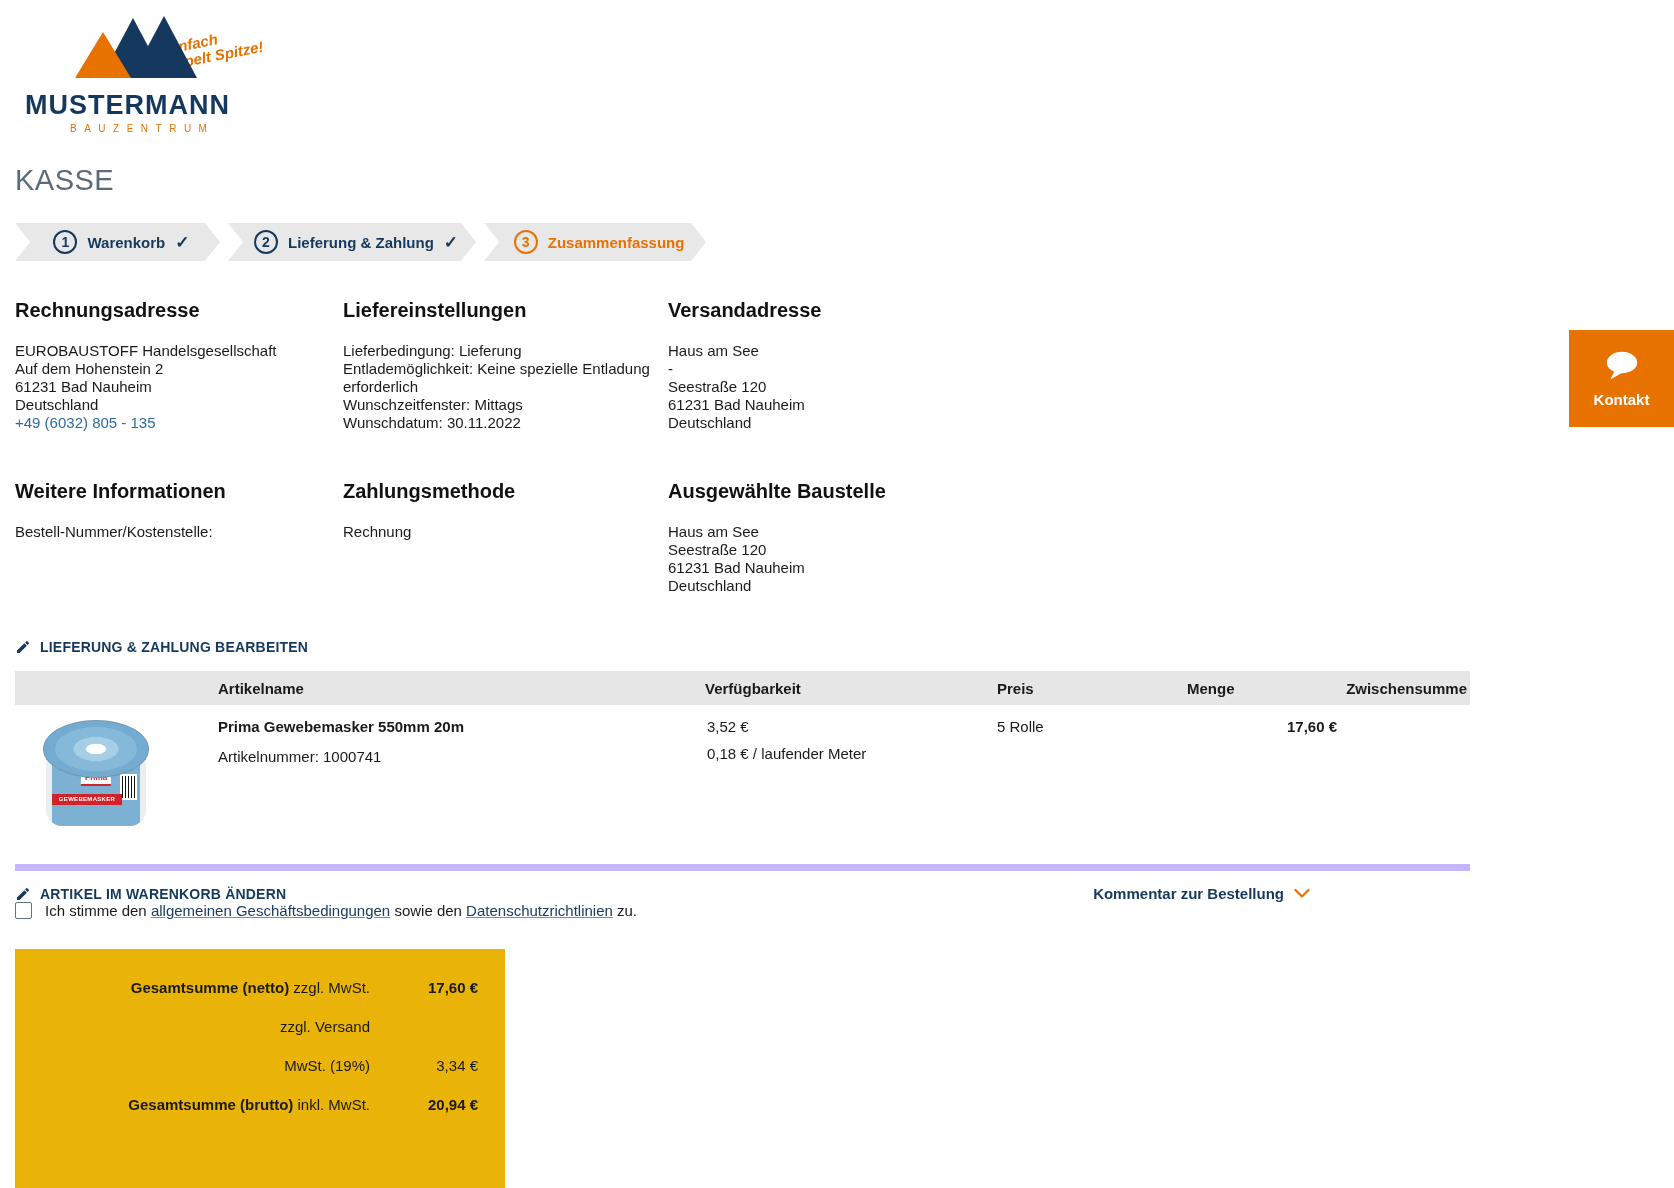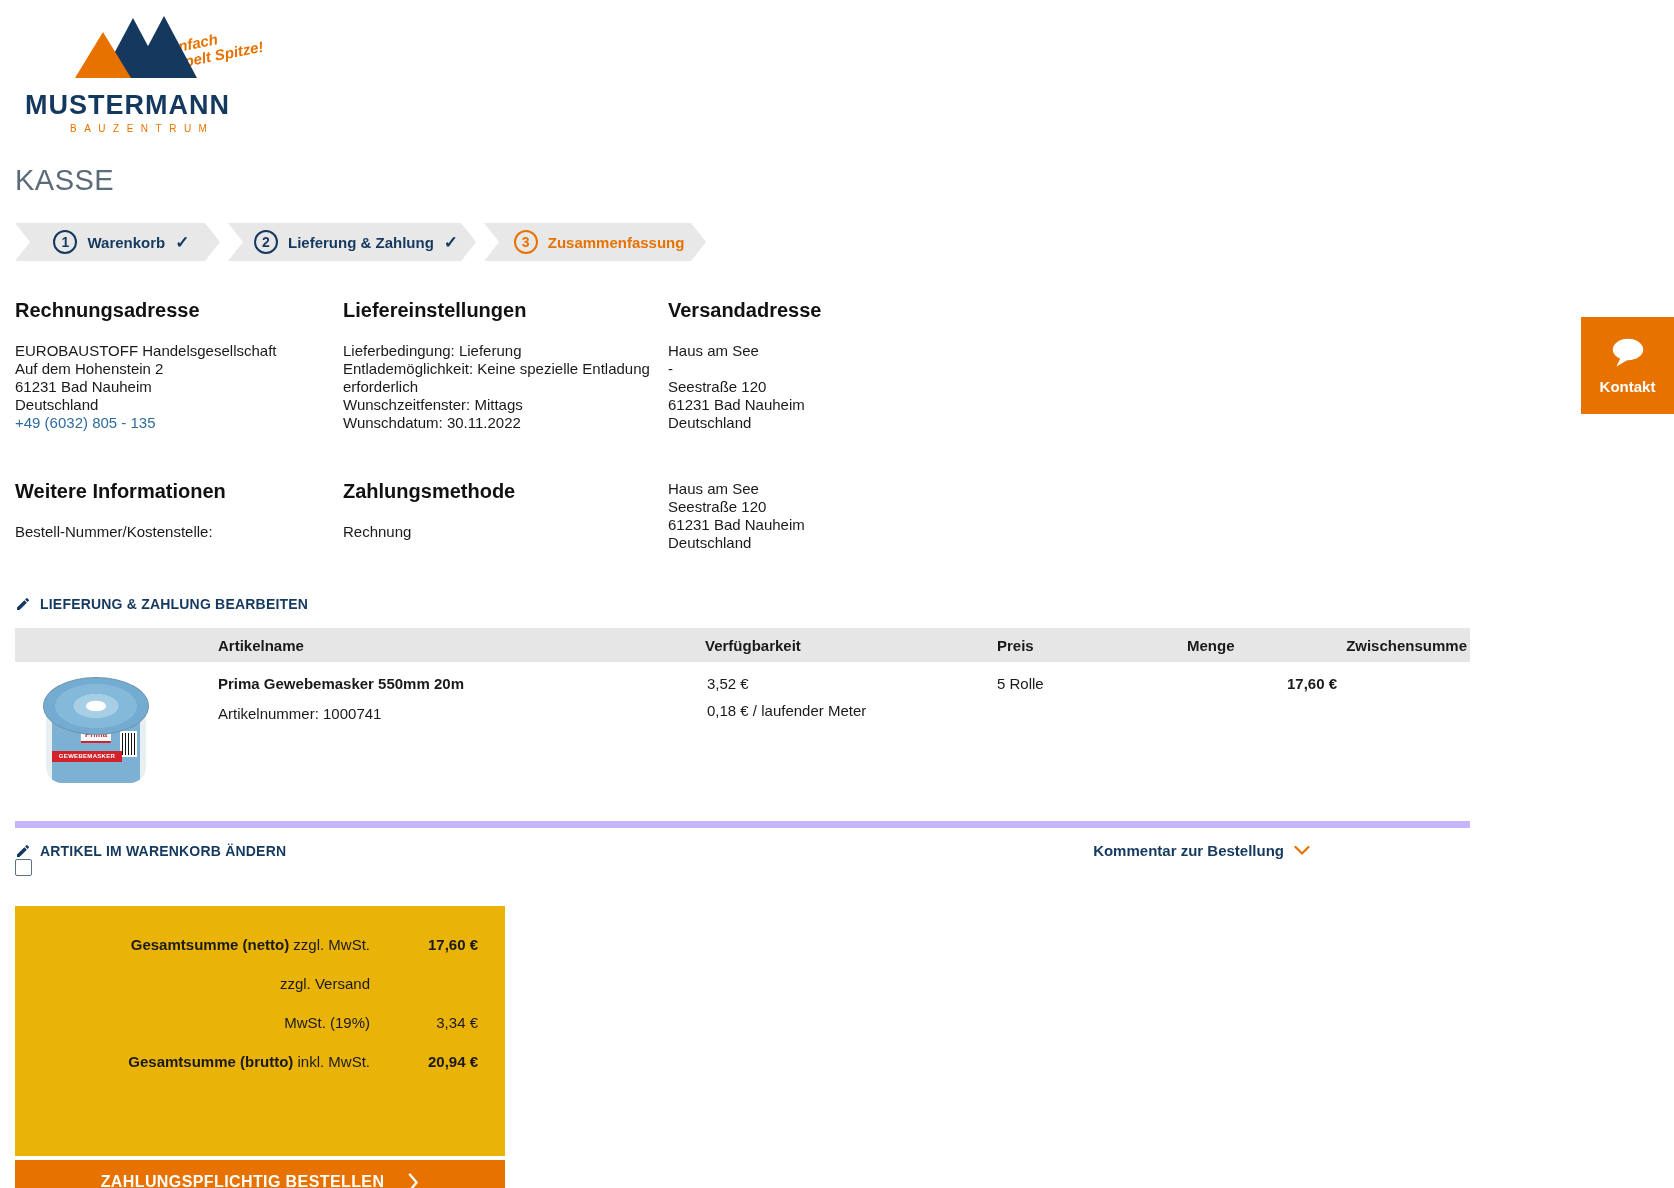--- a/index.html
+++ b/index.html
@@ -49,7 +49,7 @@
   .phone-link { color:#2d6ca2; line-height:18px; cursor:pointer; }
 
   
-  .kontakt { position:absolute; top:317px; right:0; width:93px; height:97px; background:#e87200;
+  .kontakt { position:absolute; top:330px; right:0; width:105px; height:97px; background:#e87200;
              display:flex; flex-direction:column; align-items:center; justify-content:center; gap:7px;
              color:#fff; font-weight:700; font-size:15px; cursor:pointer; }
 

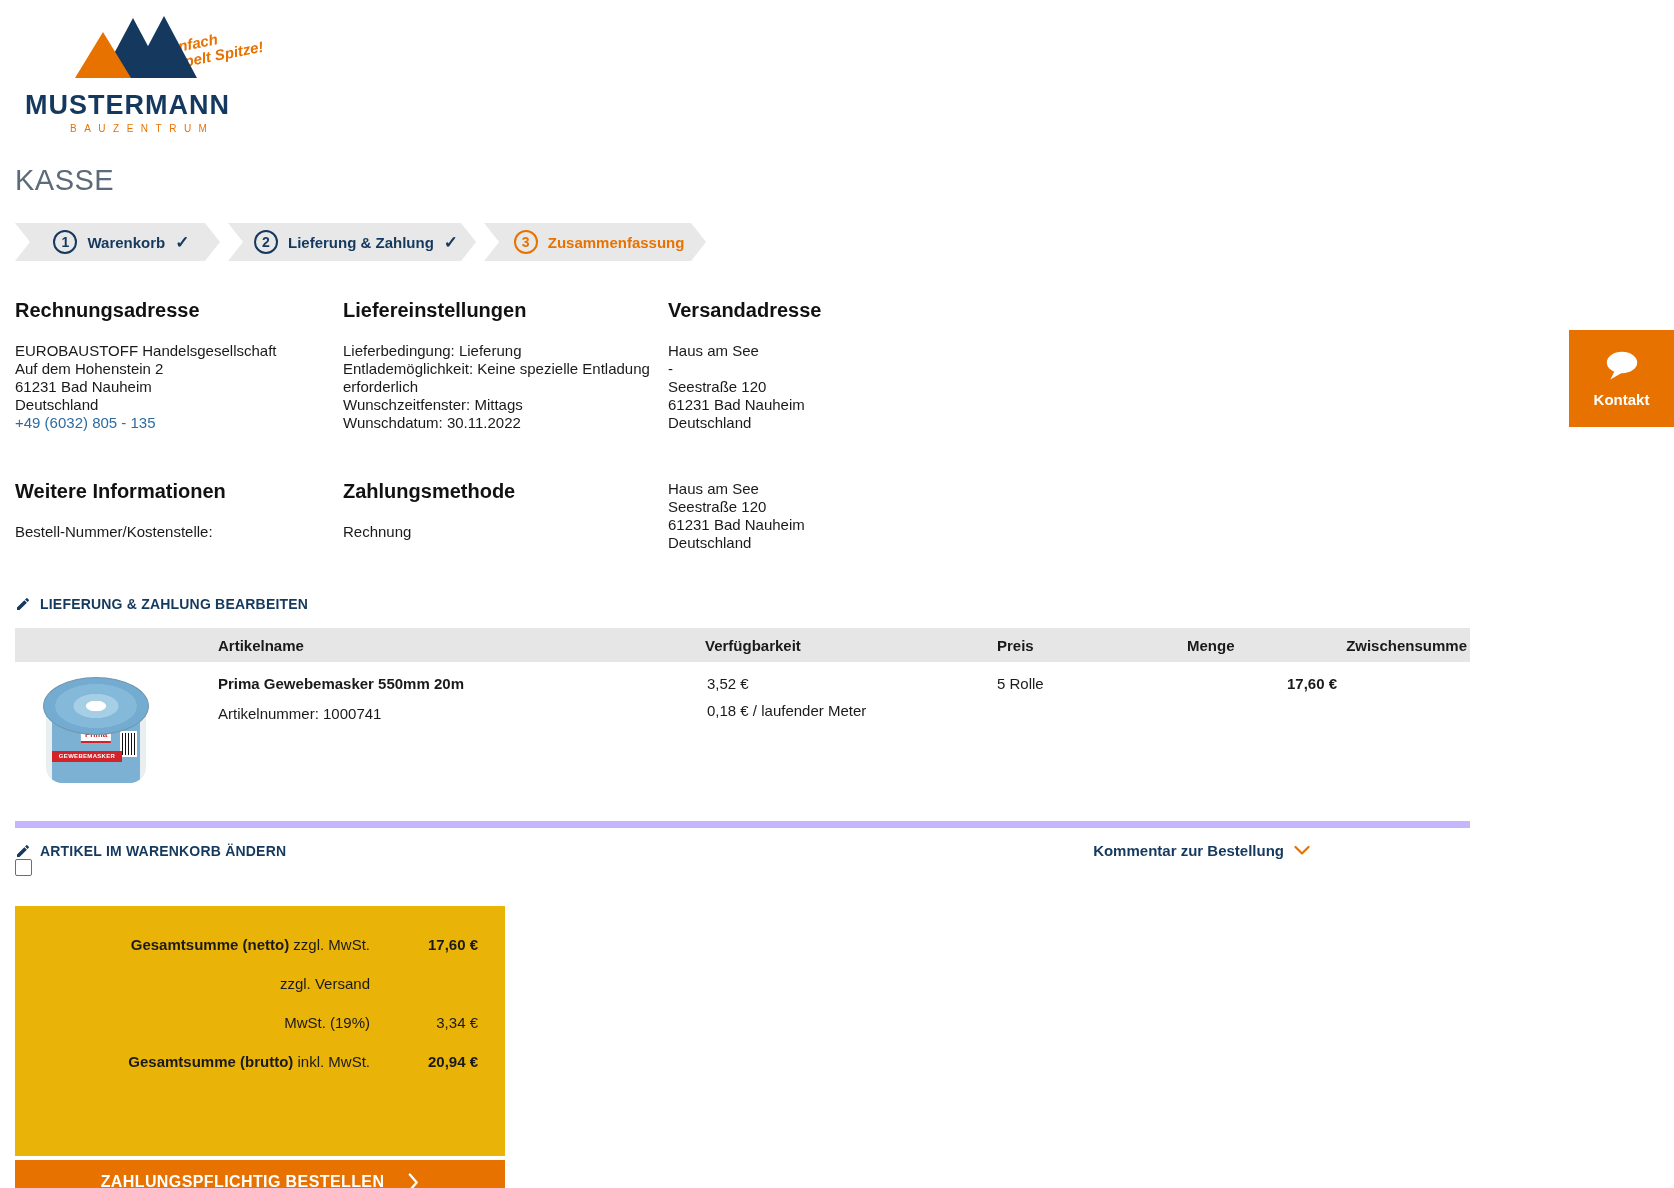--- a/index.html
+++ b/index.html
@@ -190,6 +190,7 @@
     </div>
 
     <div class="info-section">
+      <h2>Ausgewählte Baustelle</h2>
       <div class="info-line">Haus am See</div>
       <div class="info-line">Seestraße 120</div>
       <div class="info-line">61231 Bad Nauheim</div>

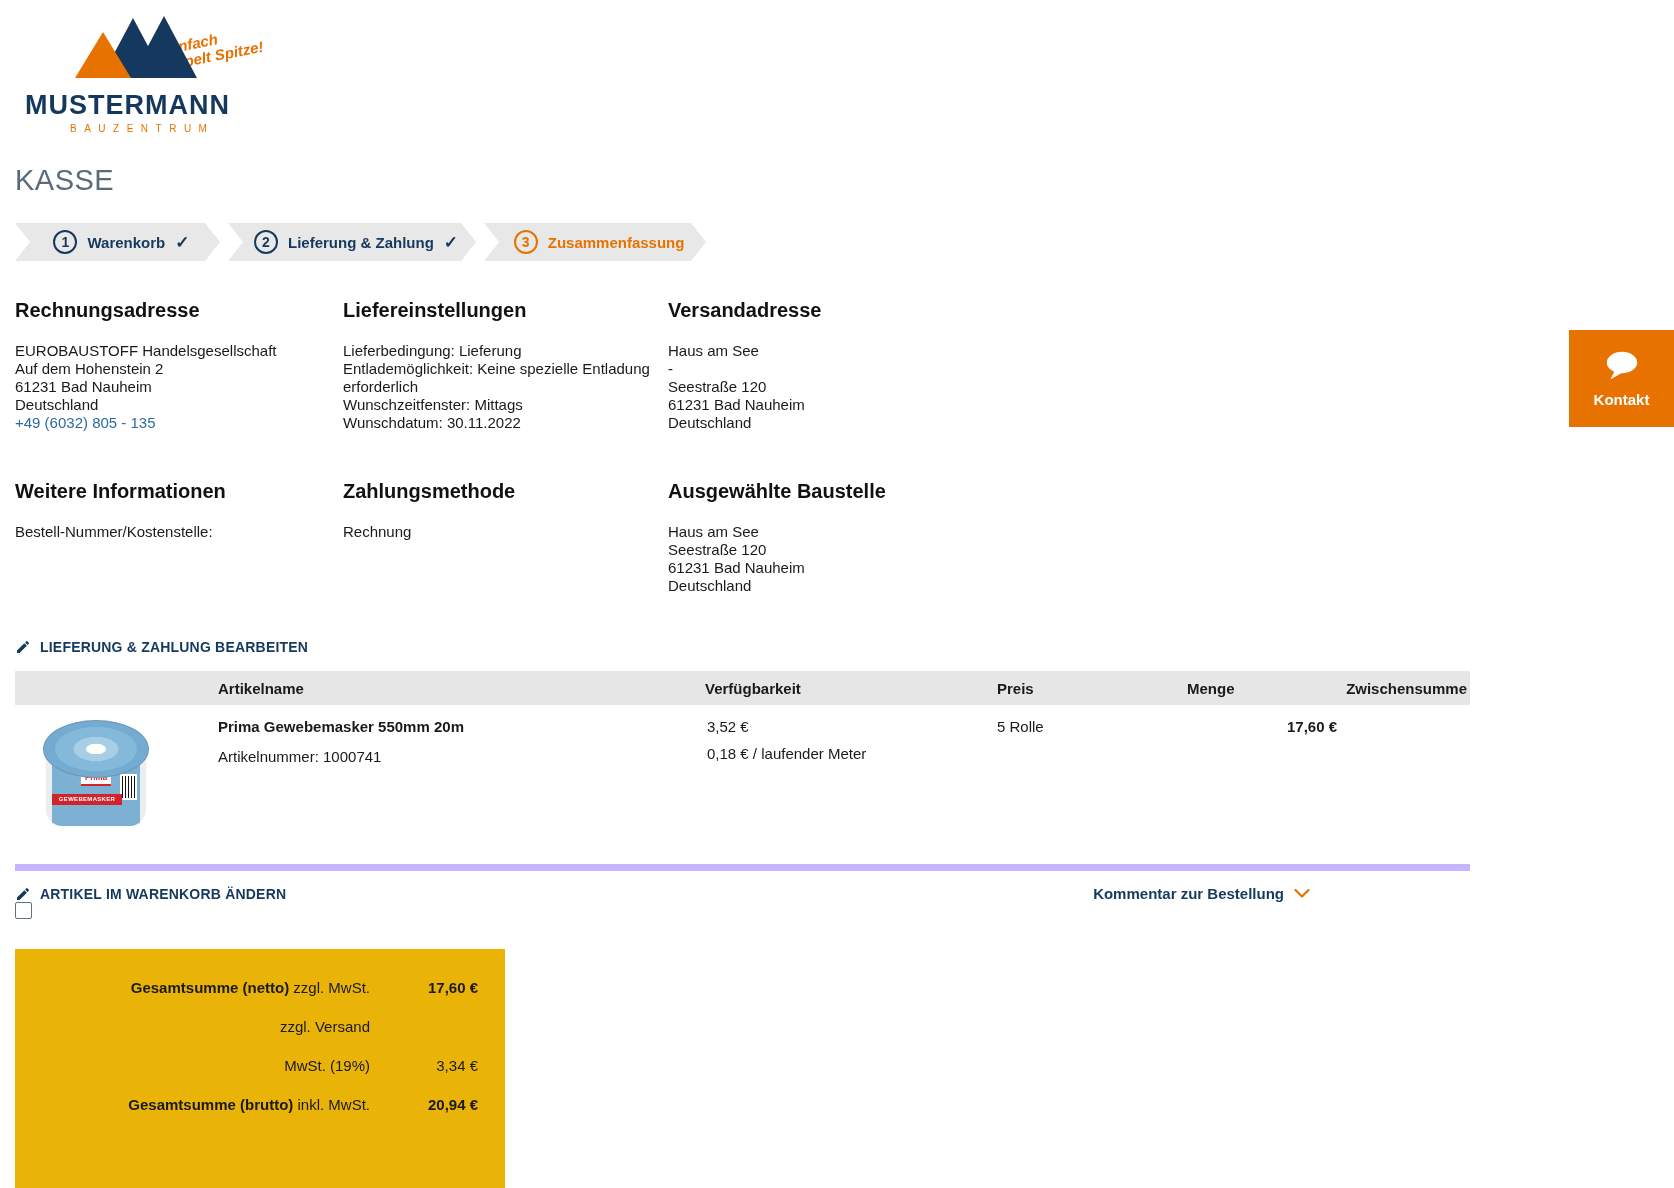--- a/index.html
+++ b/index.html
@@ -263,6 +263,7 @@
 
       <div class="terms">
         <input type="checkbox" style="">
+        <span class="terms-text"><span>Ich stimme den </span><a>allgemeinen Geschäftsbedingungen</a><span> sowie den </span><a>Datenschutzrichtlinien</a><span> zu.</span></span>
       </div>
     </div>
 

